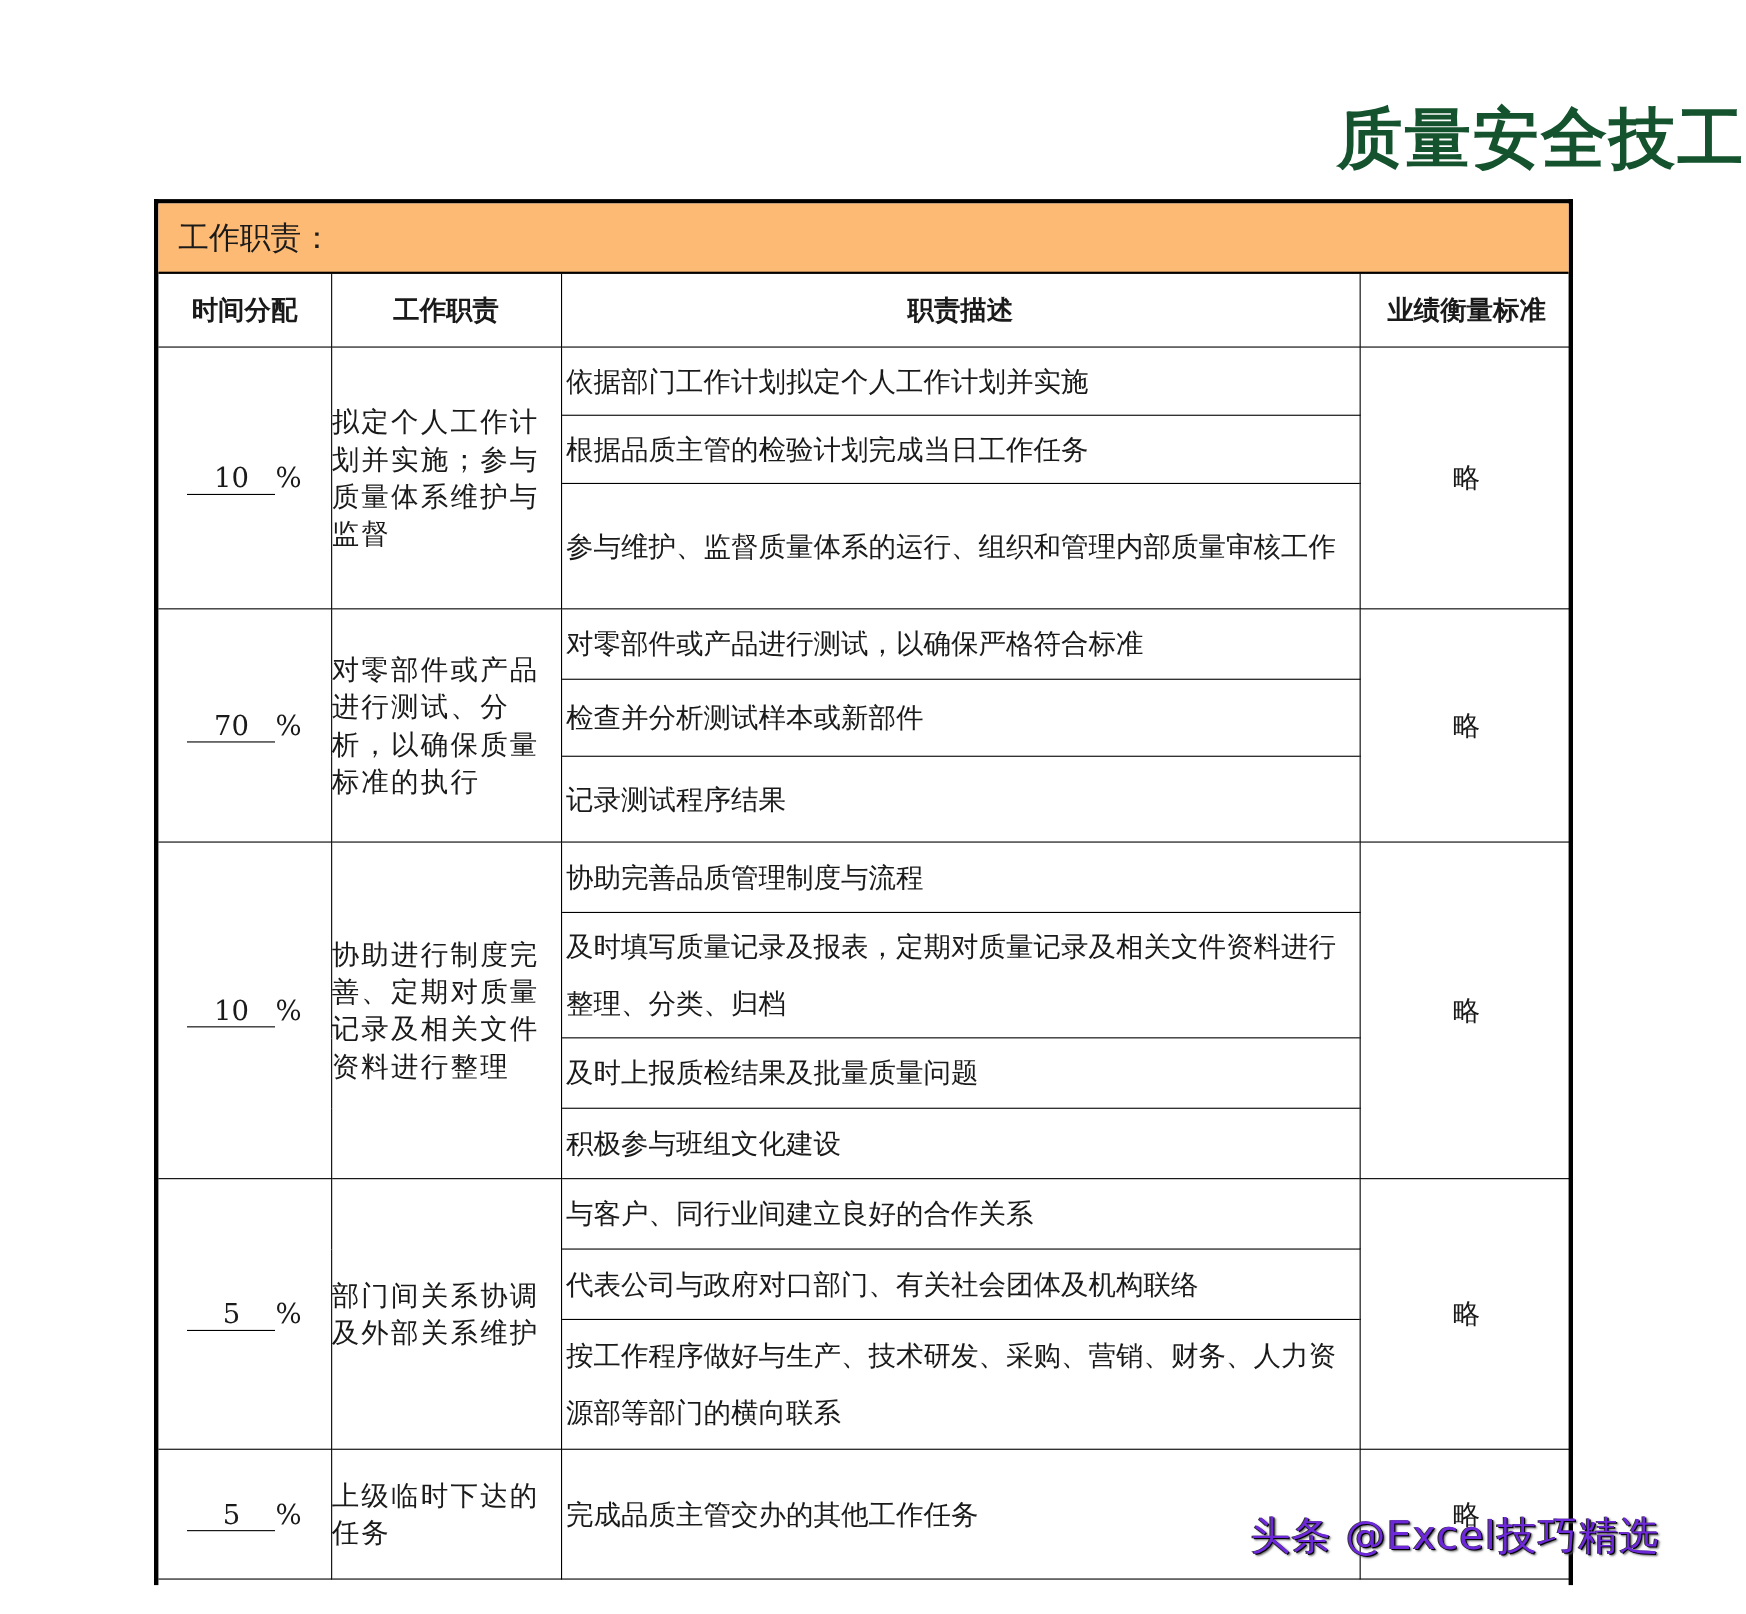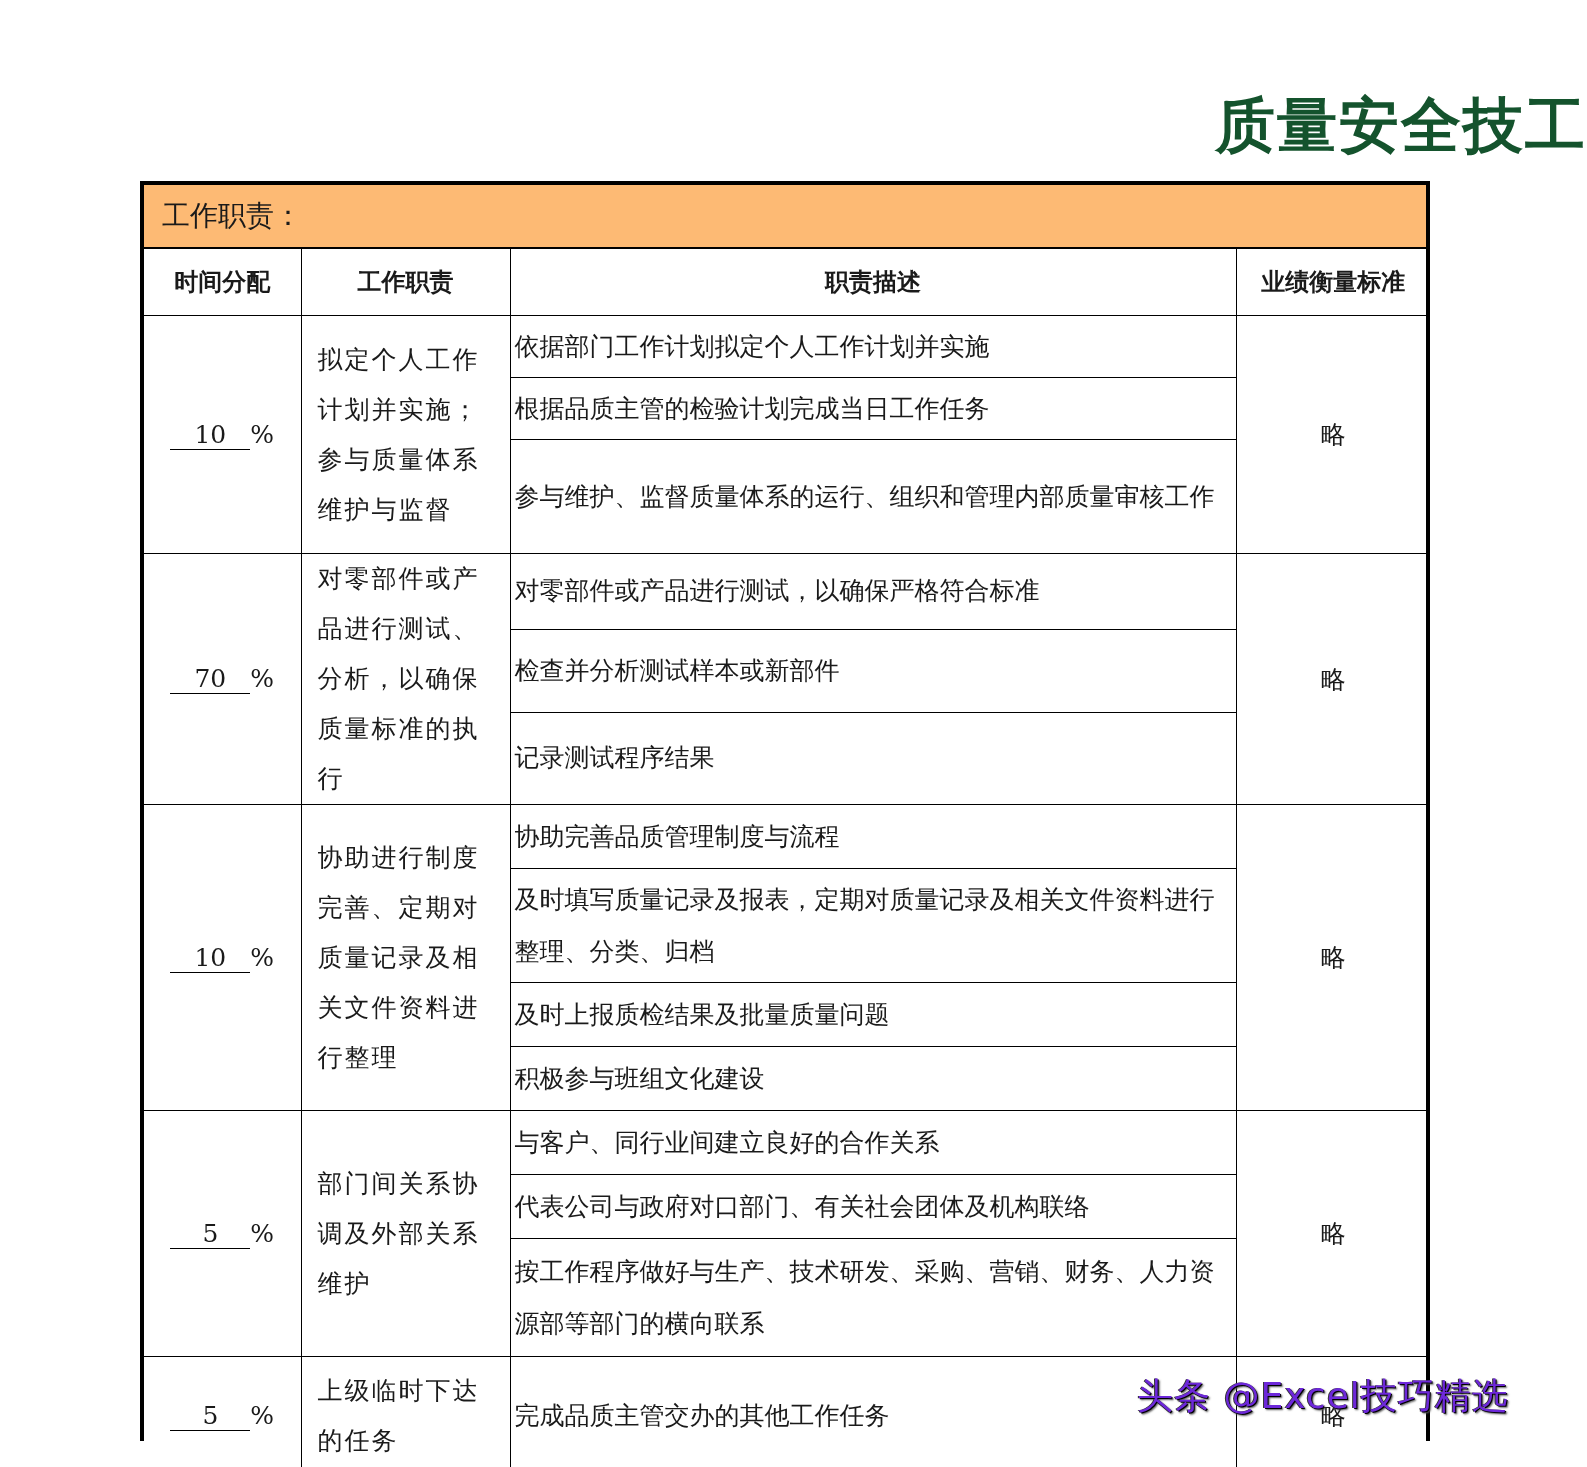--- a/index.html
+++ b/index.html
@@ -15,7 +15,7 @@
   table td:last-child,table th:last-child{border-right:none;}
   .pct{text-align:center;}
   .pct .u{display:inline-block;border-bottom:1.5px solid #000;min-width:80px;text-align:center;}
-  .duty{padding:0 16px;line-height:50px;vertical-align:middle;letter-spacing:2px;}
+  .duty{padding:0 0;line-height:34px;vertical-align:middle;letter-spacing:2px;}
   .desc{padding:0 4px;line-height:52px;}
   .perf{text-align:center;}
   .wm{position:absolute;left:1137px;top:1372px;font-family:"DejaVu Sans",sans-serif;font-size:36px;color:#6d28d9;text-shadow:1px 1px 0 #000,-1px 0 0 #333,2px 2px 2px #555;letter-spacing:1px;}

